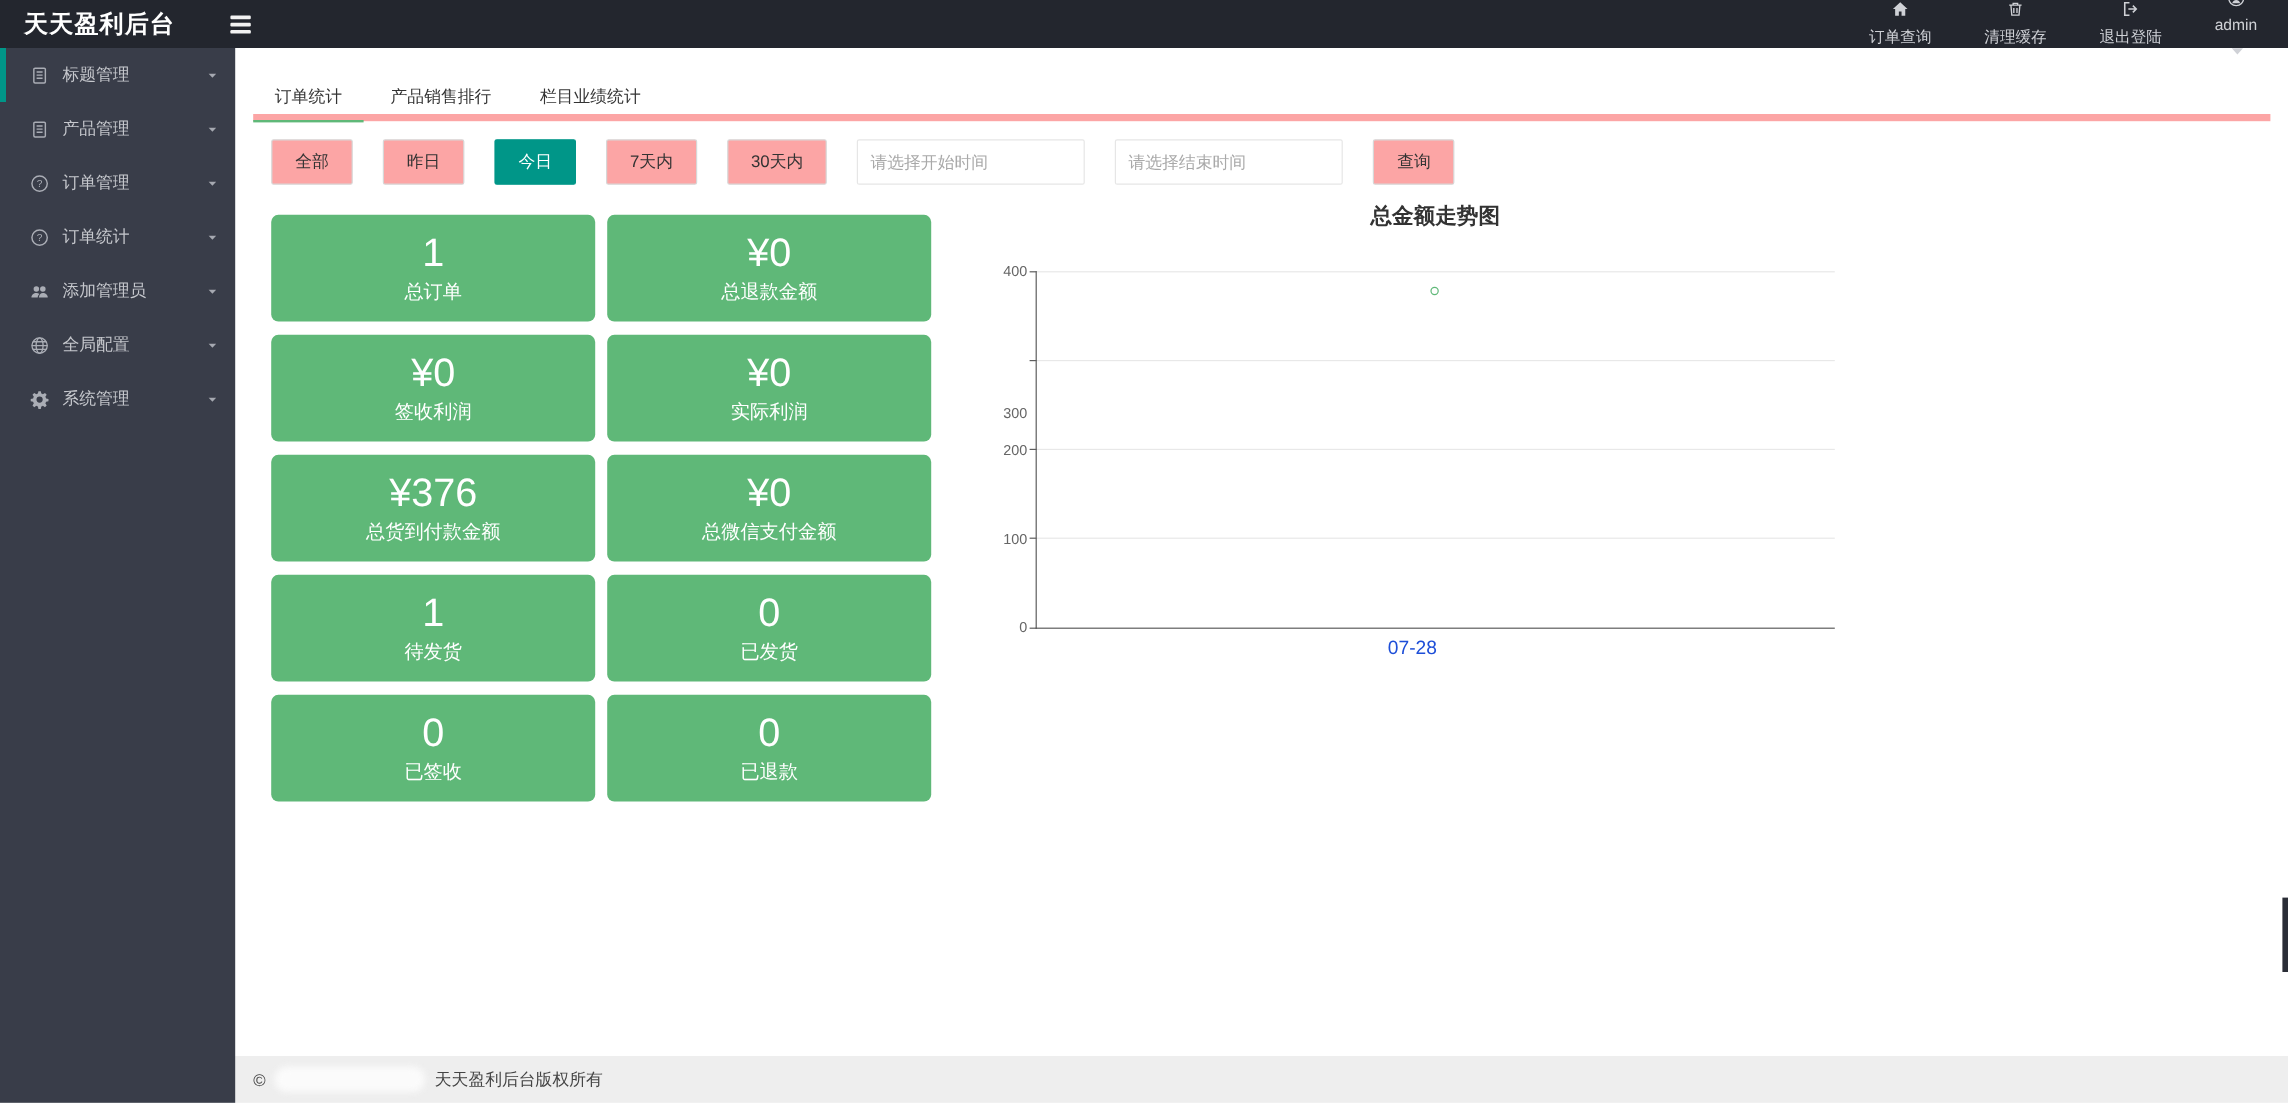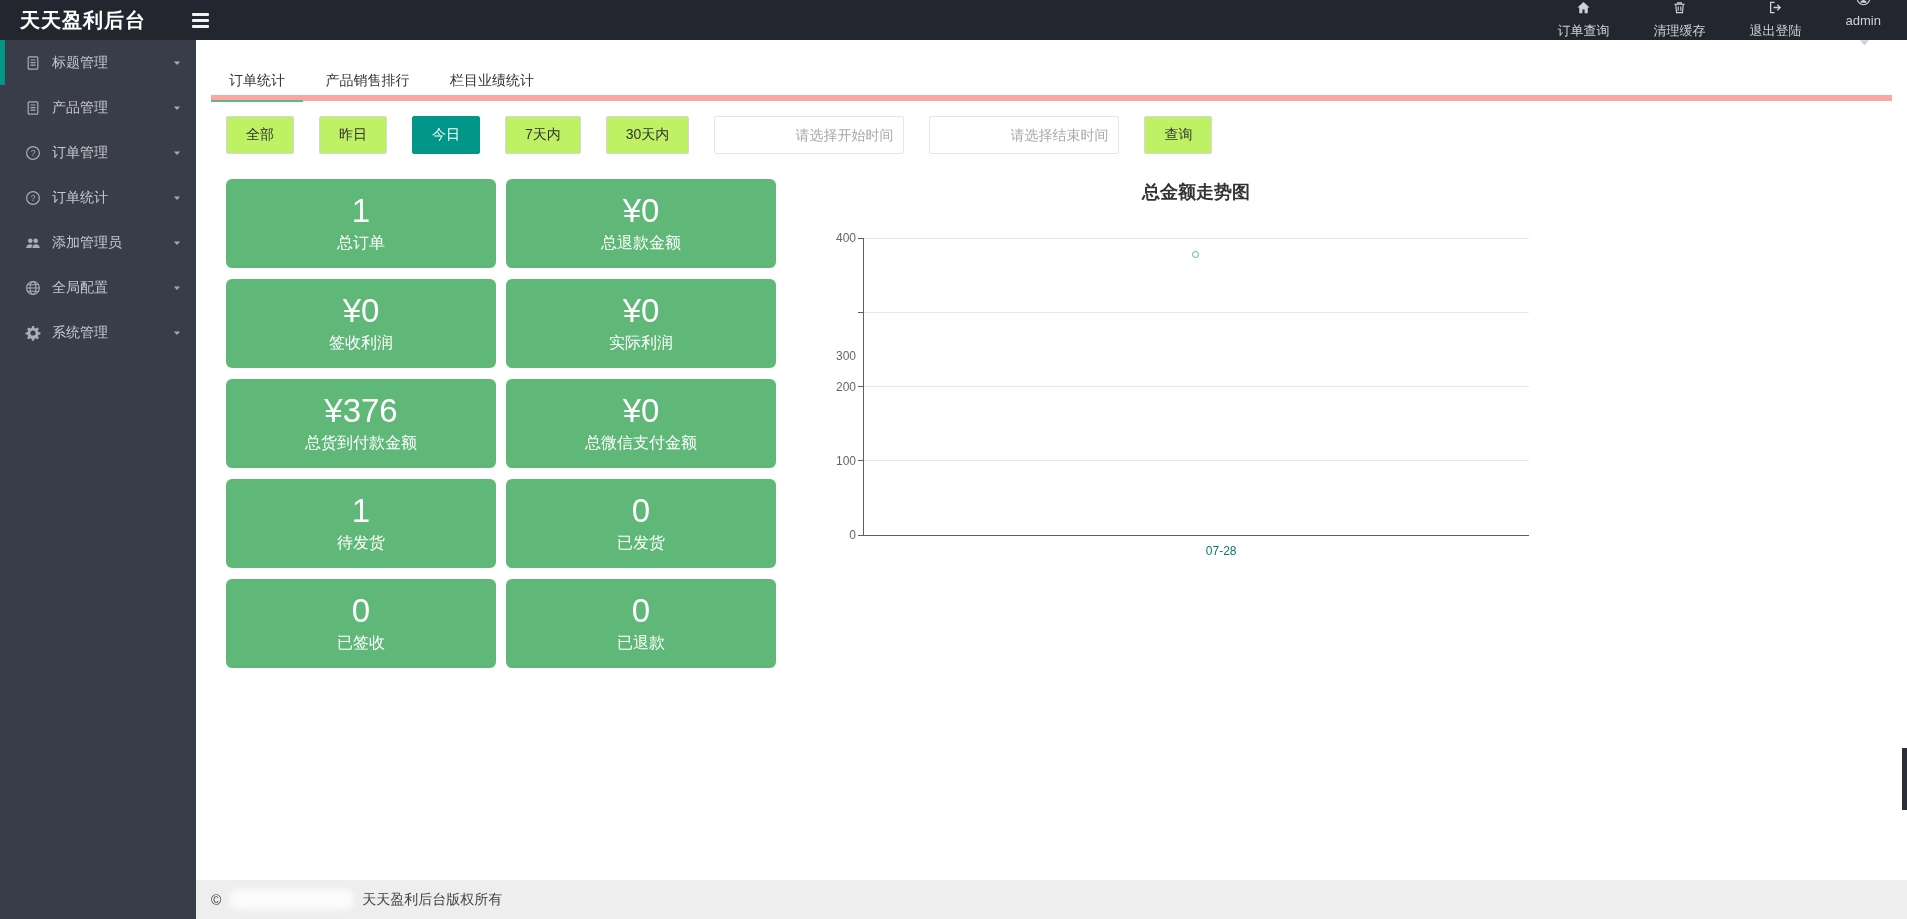--- a/index.html
+++ b/index.html
@@ -41,7 +41,7 @@
   .tab.active { border-bottom:2px solid #5FB878; }
 
   .filterbar { margin:15px 0 0 30px; display:flex; align-items:center; gap:25px; }
-  .fbtn { height:38px; padding:0 19px; background:#bef264; border:1px solid #d7d7d7;
+  .fbtn { height:38px; padding:0 19px; background:#fca5a5; border:1px solid #d7d7d7;
     border-radius:2px; font-size:14px; color:#333; cursor:pointer;
     font-family:inherit; }
   .fbtn.active { background:#009688; border-color:#009688; color:#fff; }

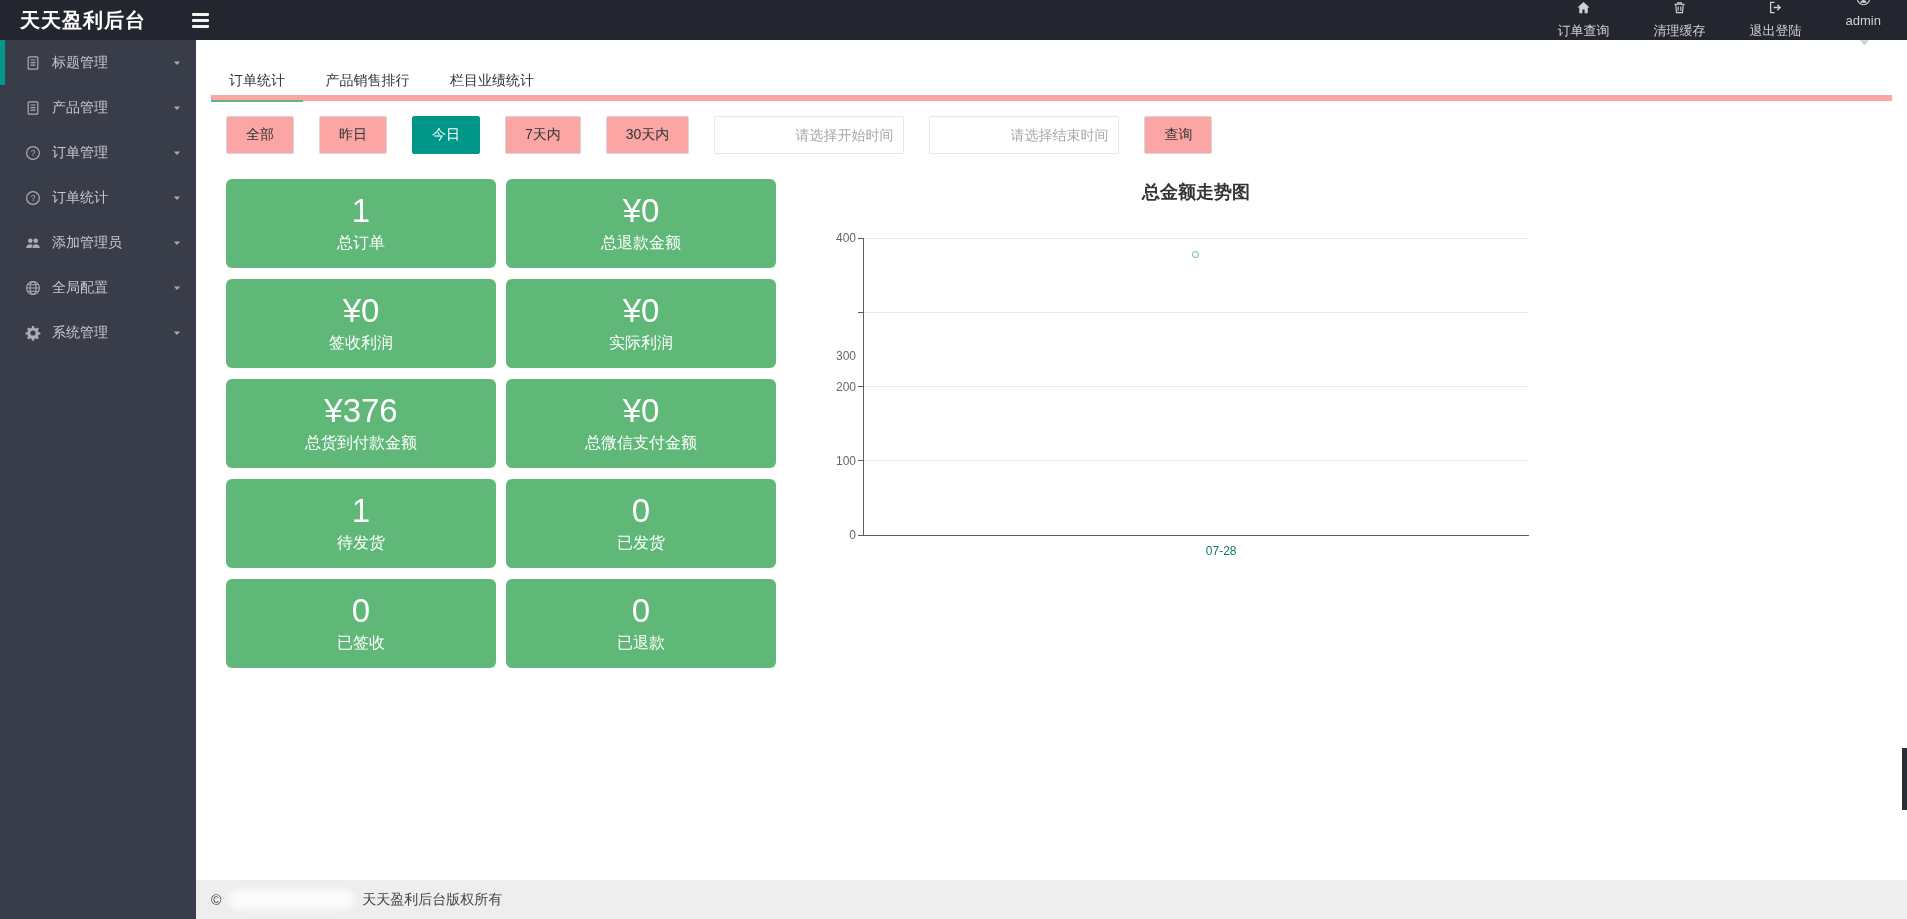--- a/index.html
+++ b/index.html
@@ -46,7 +46,7 @@
     font-family:inherit; }
   .fbtn.active { background:#009688; border-color:#009688; color:#fff; }
   .finput { height:38px; width:190px; border:1px solid #e6e6e6; border-radius:2px;
-    padding:0 10px; font-size:14px; color:#a21caf; font-family:inherit;text-align:right; }
+    padding:0 10px; font-size:14px; color:#a21caf; font-family:inherit; }
   .finput::placeholder { color:#a9a9a9; }
 
   

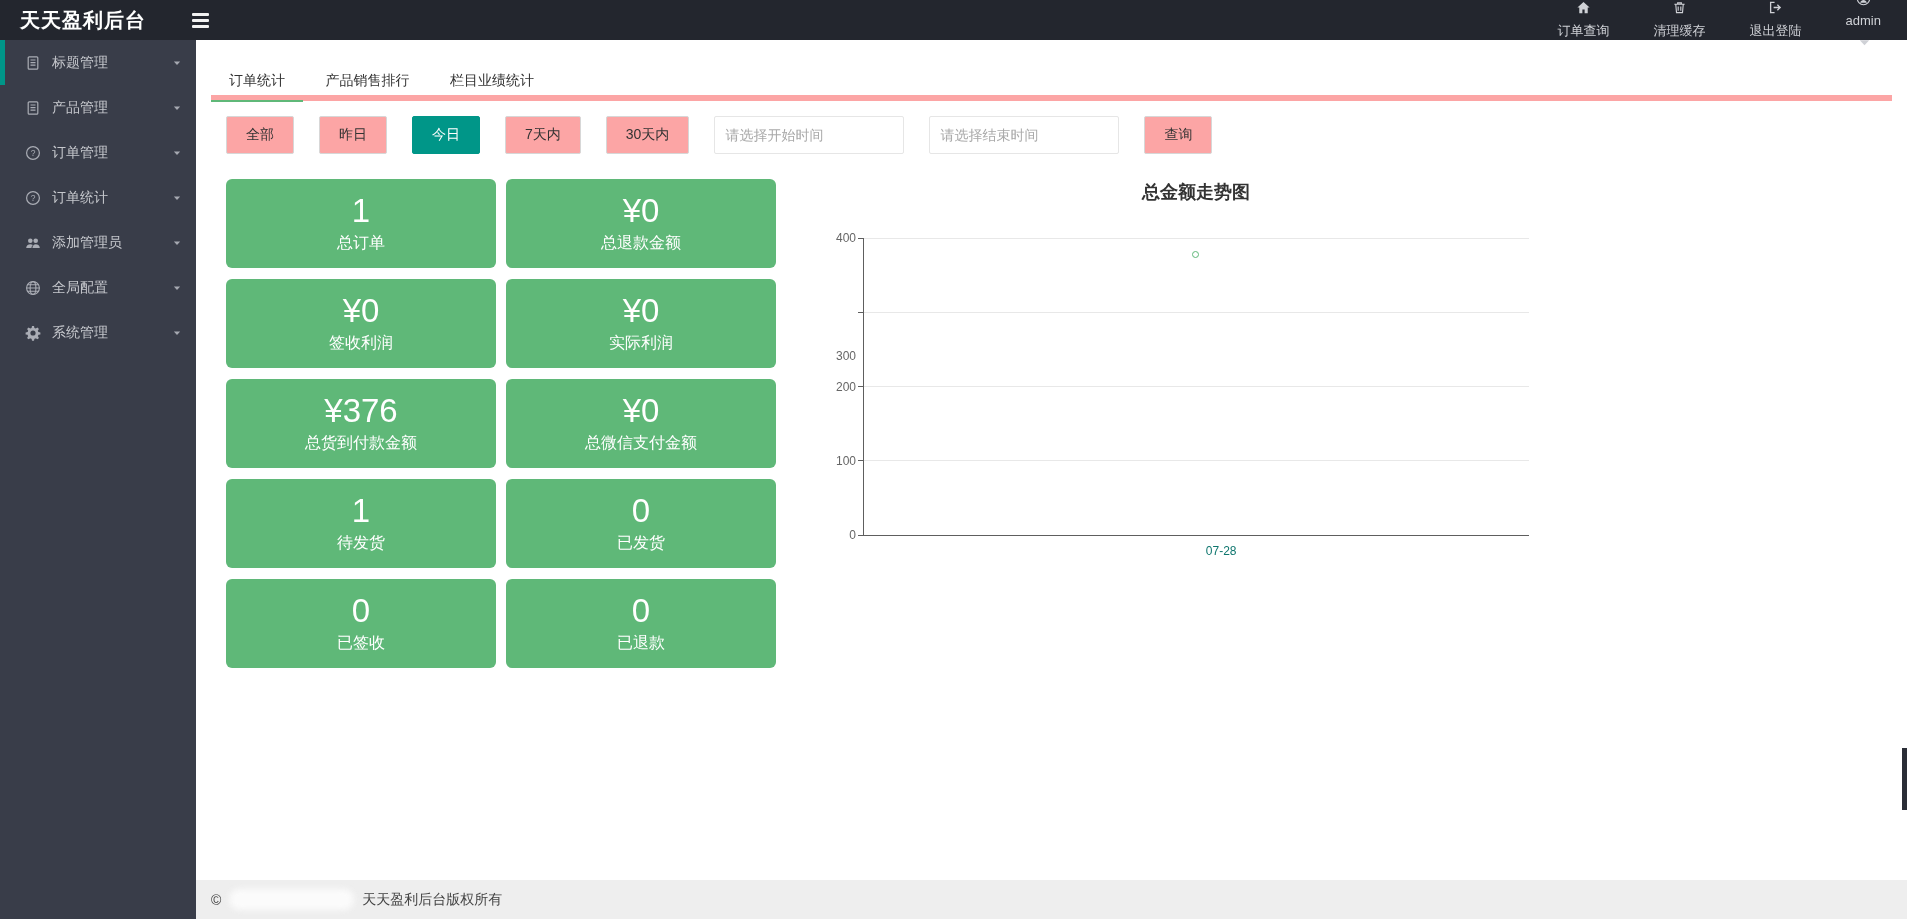--- a/index.html
+++ b/index.html
@@ -59,7 +59,7 @@
   .card .lbl { font-size:16px; }
 
   
-  .chart-wrap { position:absolute; left:667px; top:140px; width:666px; }
+  .chart-wrap { position:absolute; left:667px; top:128px; width:666px; }
   .chart-title { text-align:center; font-size:18px; font-weight:bold; color:#333; height:24px; }
   #chart-plot { position:relative; margin-top:34px; width:666px; height:298px;
     border-left:1px solid #5e5e5e; border-bottom:1px solid #5e5e5e; }

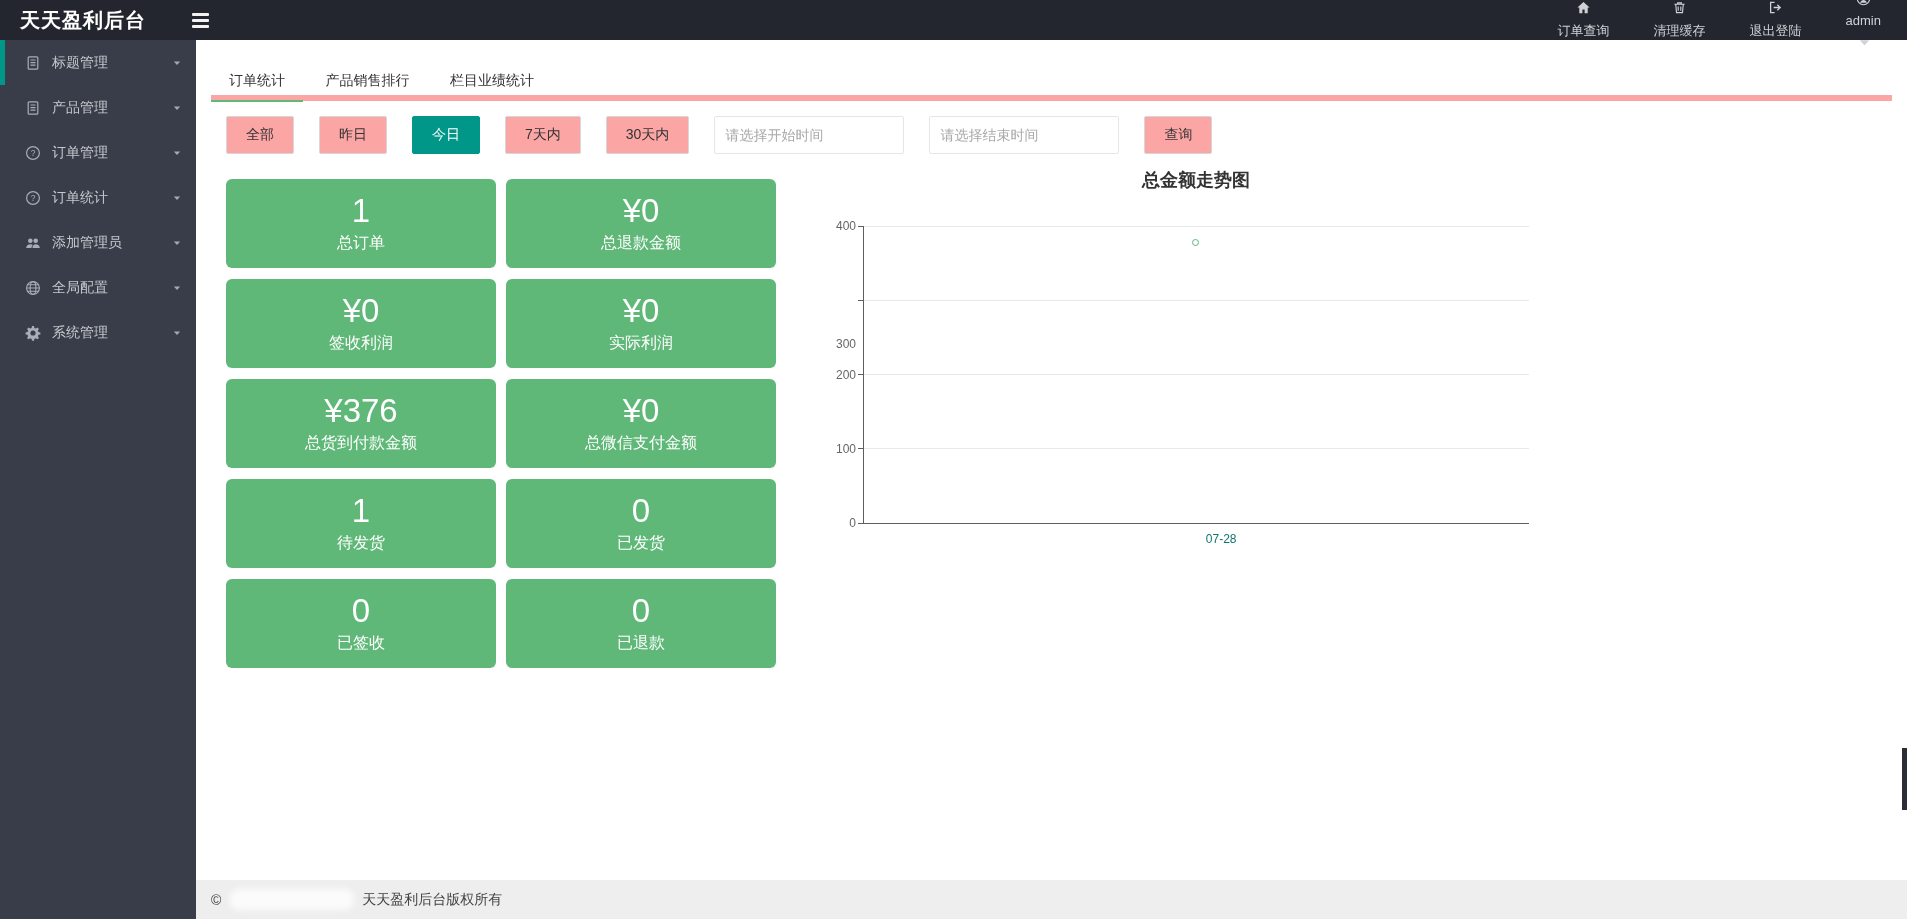--- a/index.html
+++ b/index.html
@@ -69,8 +69,8 @@
   .ytick-mark { position:absolute; left:-6px; width:6px; height:1px; background:#5e5e5e; }
   .datapoint { position:absolute; width:7px; height:7px; border:1.5px solid #5FB878;
     background:#fff; border-radius:50%; }
-  .xtick-label { position:absolute; top:306px; width:80px; text-align:right;
-    font-size:12px; color:#0f766e; }
+  .xtick-label { position:absolute; top:306px; width:80px; text-align:left;
+    font-size:16px; color:#1d4ed8; }
 
   
   .footer { position:absolute; left:196px; right:0; bottom:0; height:39px; background:#eee;

